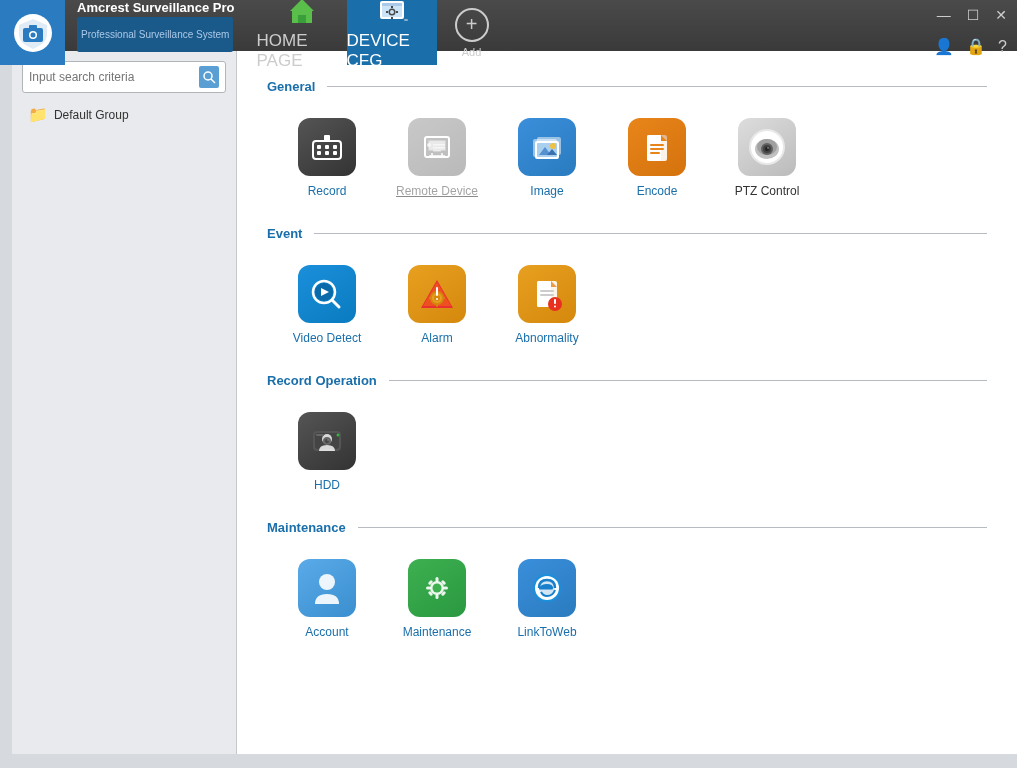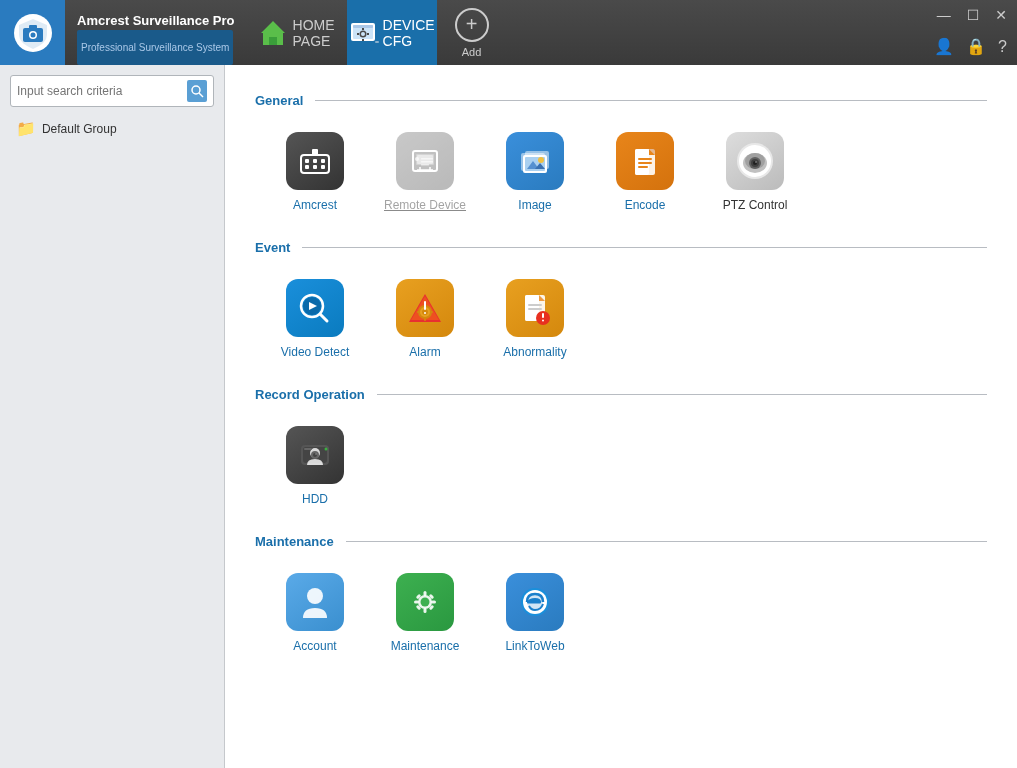--- a/index.html
+++ b/index.html
@@ -7,10 +7,10 @@
 
     
     .title-bar {
-      height: 65px;
+      height: 51px;
       background: linear-gradient(to bottom, #4a4a4a, #3a3a3a);
       display: flex;
-      align-items: flex-end;
+      align-items: flex-start;
       padding: 0;
       position: relative;
     }

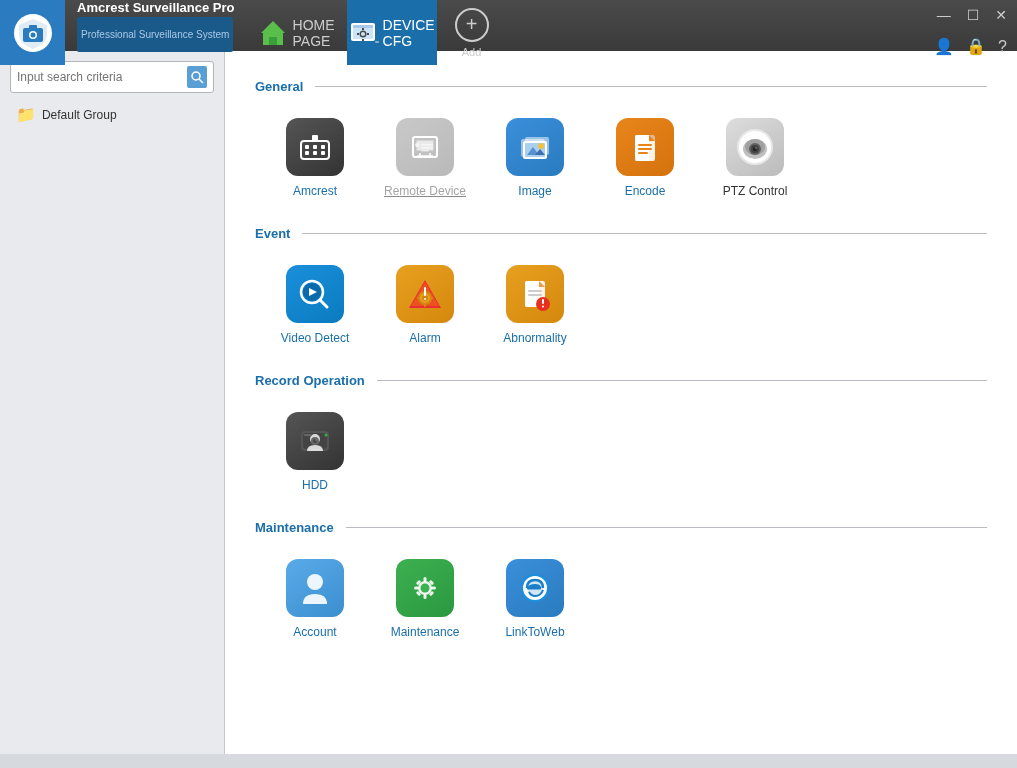--- a/index.html
+++ b/index.html
@@ -62,12 +62,12 @@
       width: 90px;
       height: 65px;
       display: flex;
-      flex-direction: row;
+      flex-direction: column;
       align-items: center;
       justify-content: center;
       cursor: pointer;
       color: #ccc;
-      font-size: 14px;
+      font-size: 17px;
       gap: 4px;
     }
     .nav-tab.active {

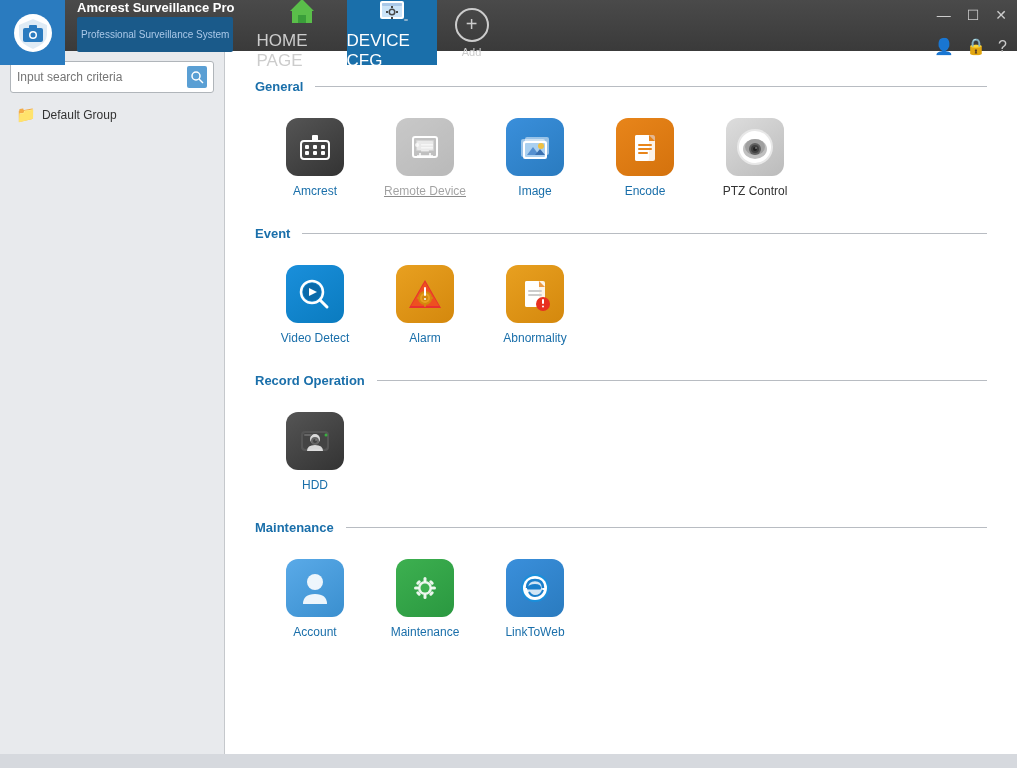--- a/index.html
+++ b/index.html
@@ -136,6 +136,7 @@
     .main-content {
       display: flex;
       height: calc(768px - 65px);
+      padding-left: 12px;
     }
 
     

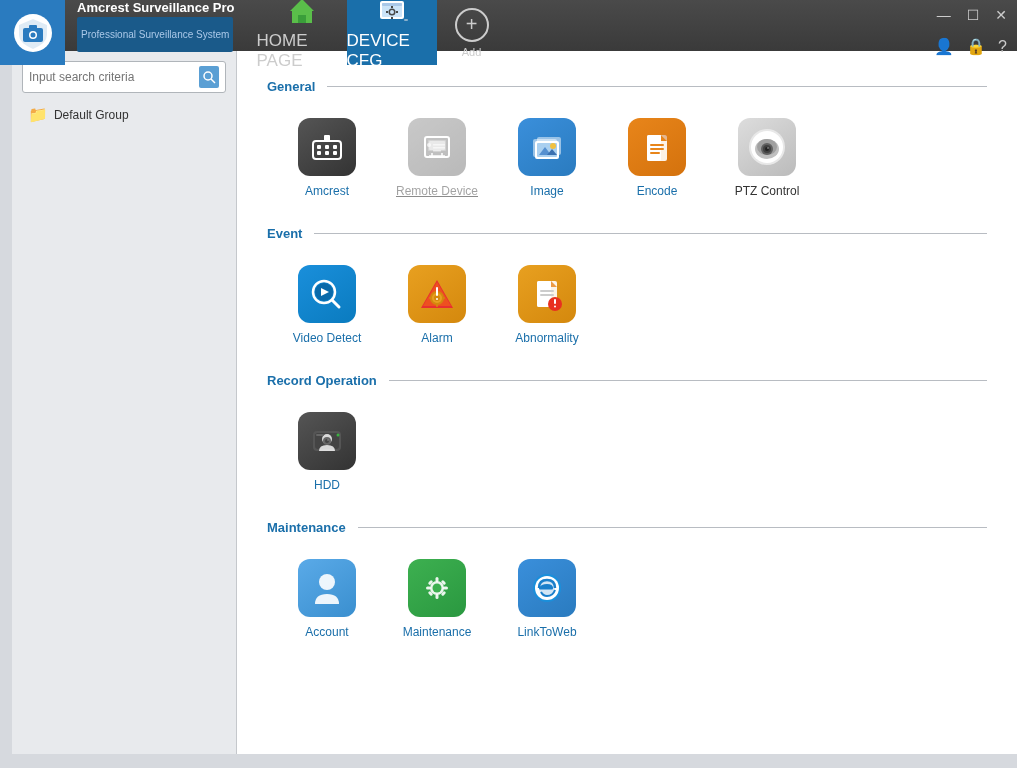--- a/index.html
+++ b/index.html
@@ -424,7 +424,7 @@
             <line x1="20" y1="14" x2="20" y2="14" stroke="white" stroke-width="2"></line>
           </svg>
         </div>
-        <span class="icon-label blue">Amcrest</span>
+        <span class="icon-label blue">Record</span>
       </div>
 
       <div class="icon-item disabled">

